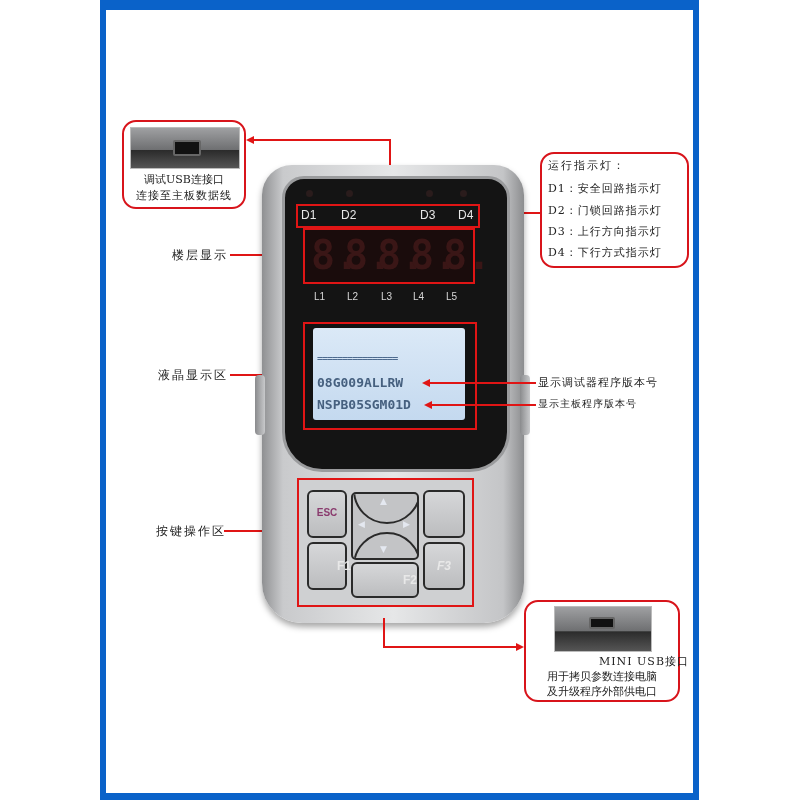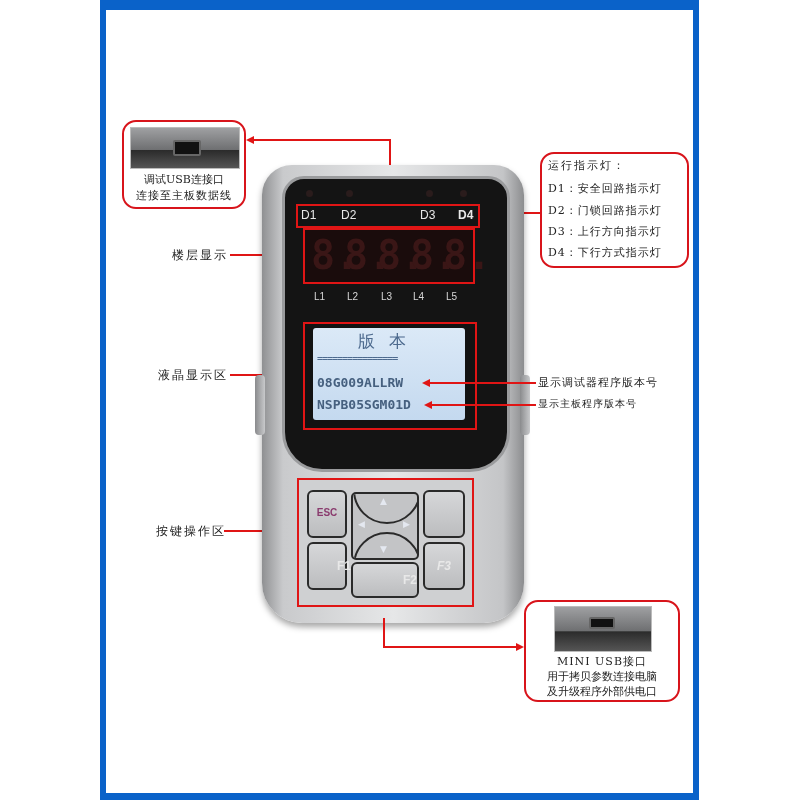--- a/index.html
+++ b/index.html
@@ -86,7 +86,7 @@
   <span class="led-lbl" style="left:3px;">D1</span>
   <span class="led-lbl" style="left:43px;">D2</span>
   <span class="led-lbl" style="left:122px;">D3</span>
-  <span class="led-lbl" style="left:160px;font-weight:bold;">D4</span>
+  <span class="led-lbl" style="left:160px;">D4</span>
 </div>
 
 <div class="seg-box">

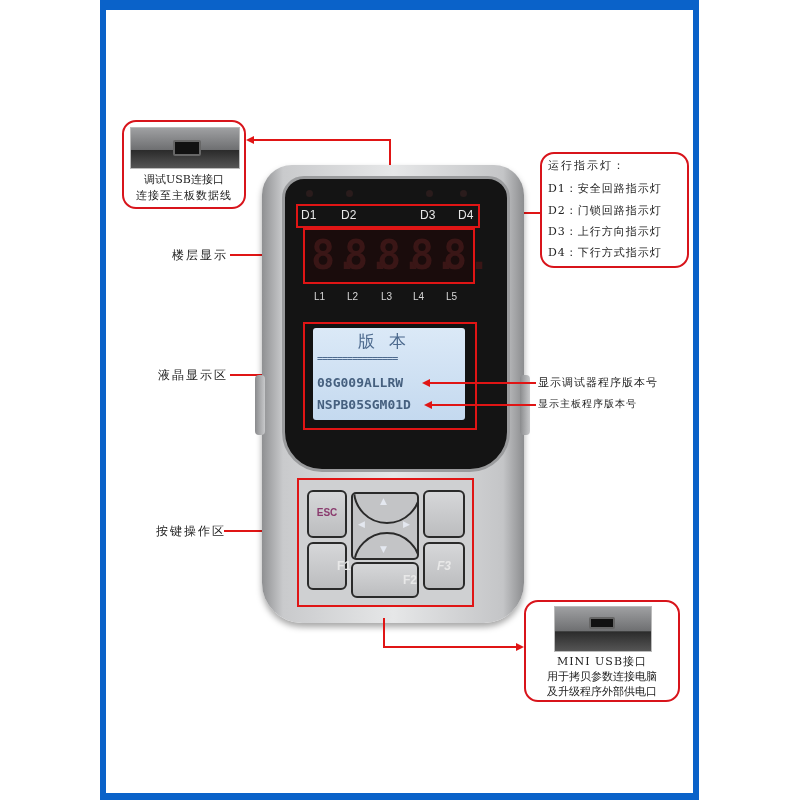--- a/index.html
+++ b/index.html
@@ -104,7 +104,6 @@
 
 <div class="lcd-box">
   <div class="lcd">
-    <div class="lcd-title">版本</div>
     <div class="lcd-sep">================</div>
     <div class="lcd-line" style="top:47px;">08G009ALLRW</div>
     <div class="lcd-line" style="top:69px;">NSPB05SGM01D</div>

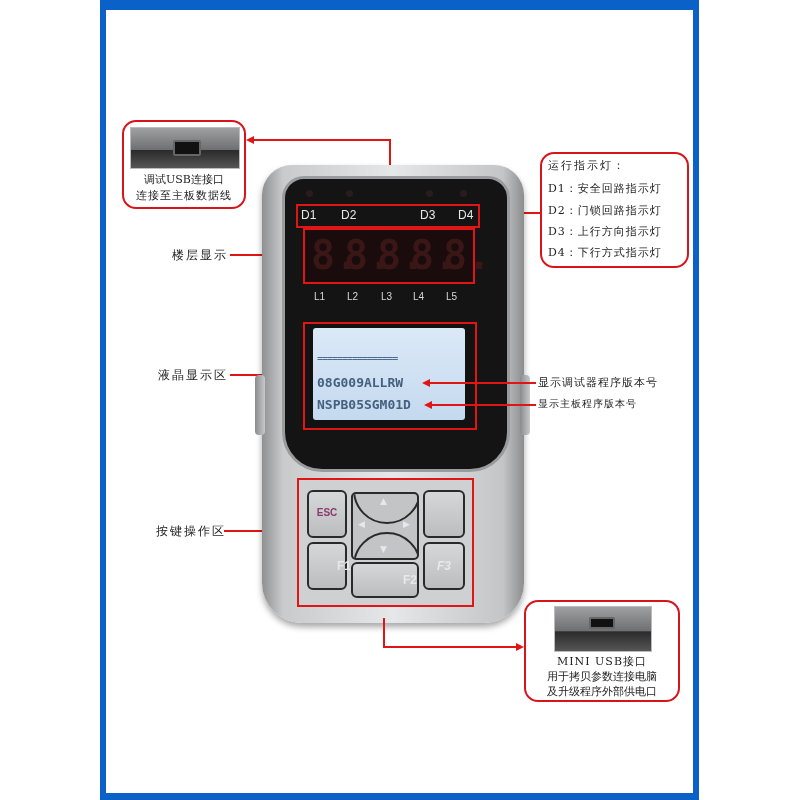--- a/index.html
+++ b/index.html
@@ -151,7 +151,7 @@
   <div class="thumb" style="left:28px;top:4px;width:96px;height:44px;">
     <div class="port" style="left:34px;top:10px;width:22px;height:8px;"></div>
   </div>
-  <div class="cn" style="position:absolute;left:0;top:52px;width:100%;text-align:center;font-size:11px;letter-spacing:1px;">MINI USB接口</div>
+  <div class="cn" style="position:absolute;left:0;top:52px;width:100%;text-align:center;font-size:11px;letter-spacing:1px;padding-left:42px;">MINI USB接口</div>
   <div class="cn" style="position:absolute;left:0;top:67px;width:100%;text-align:center;font-size:11px;letter-spacing:0;font-weight:normal;">用于拷贝参数连接电脑</div>
   <div class="cn" style="position:absolute;left:0;top:82px;width:100%;text-align:center;font-size:11px;letter-spacing:0;font-weight:normal;">及升级程序外部供电口</div>
 </div>

